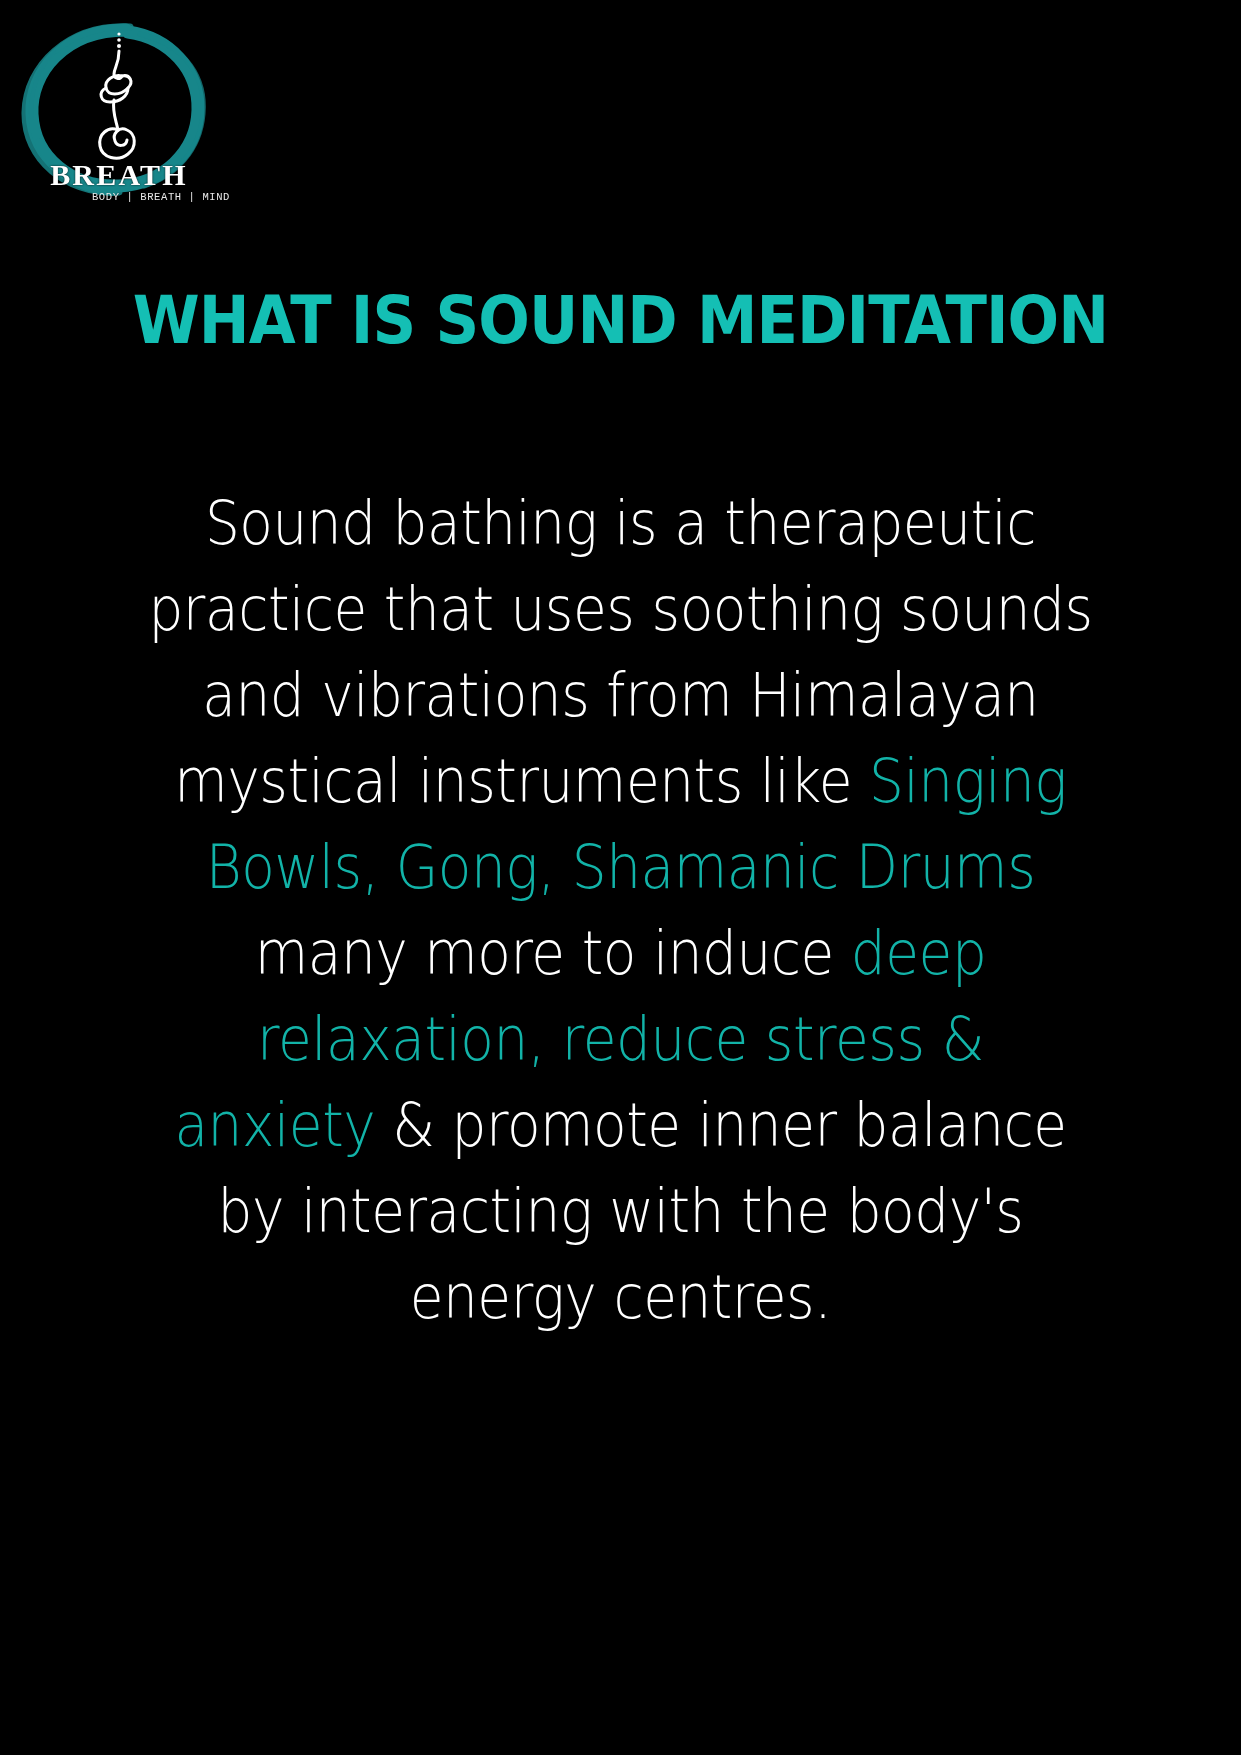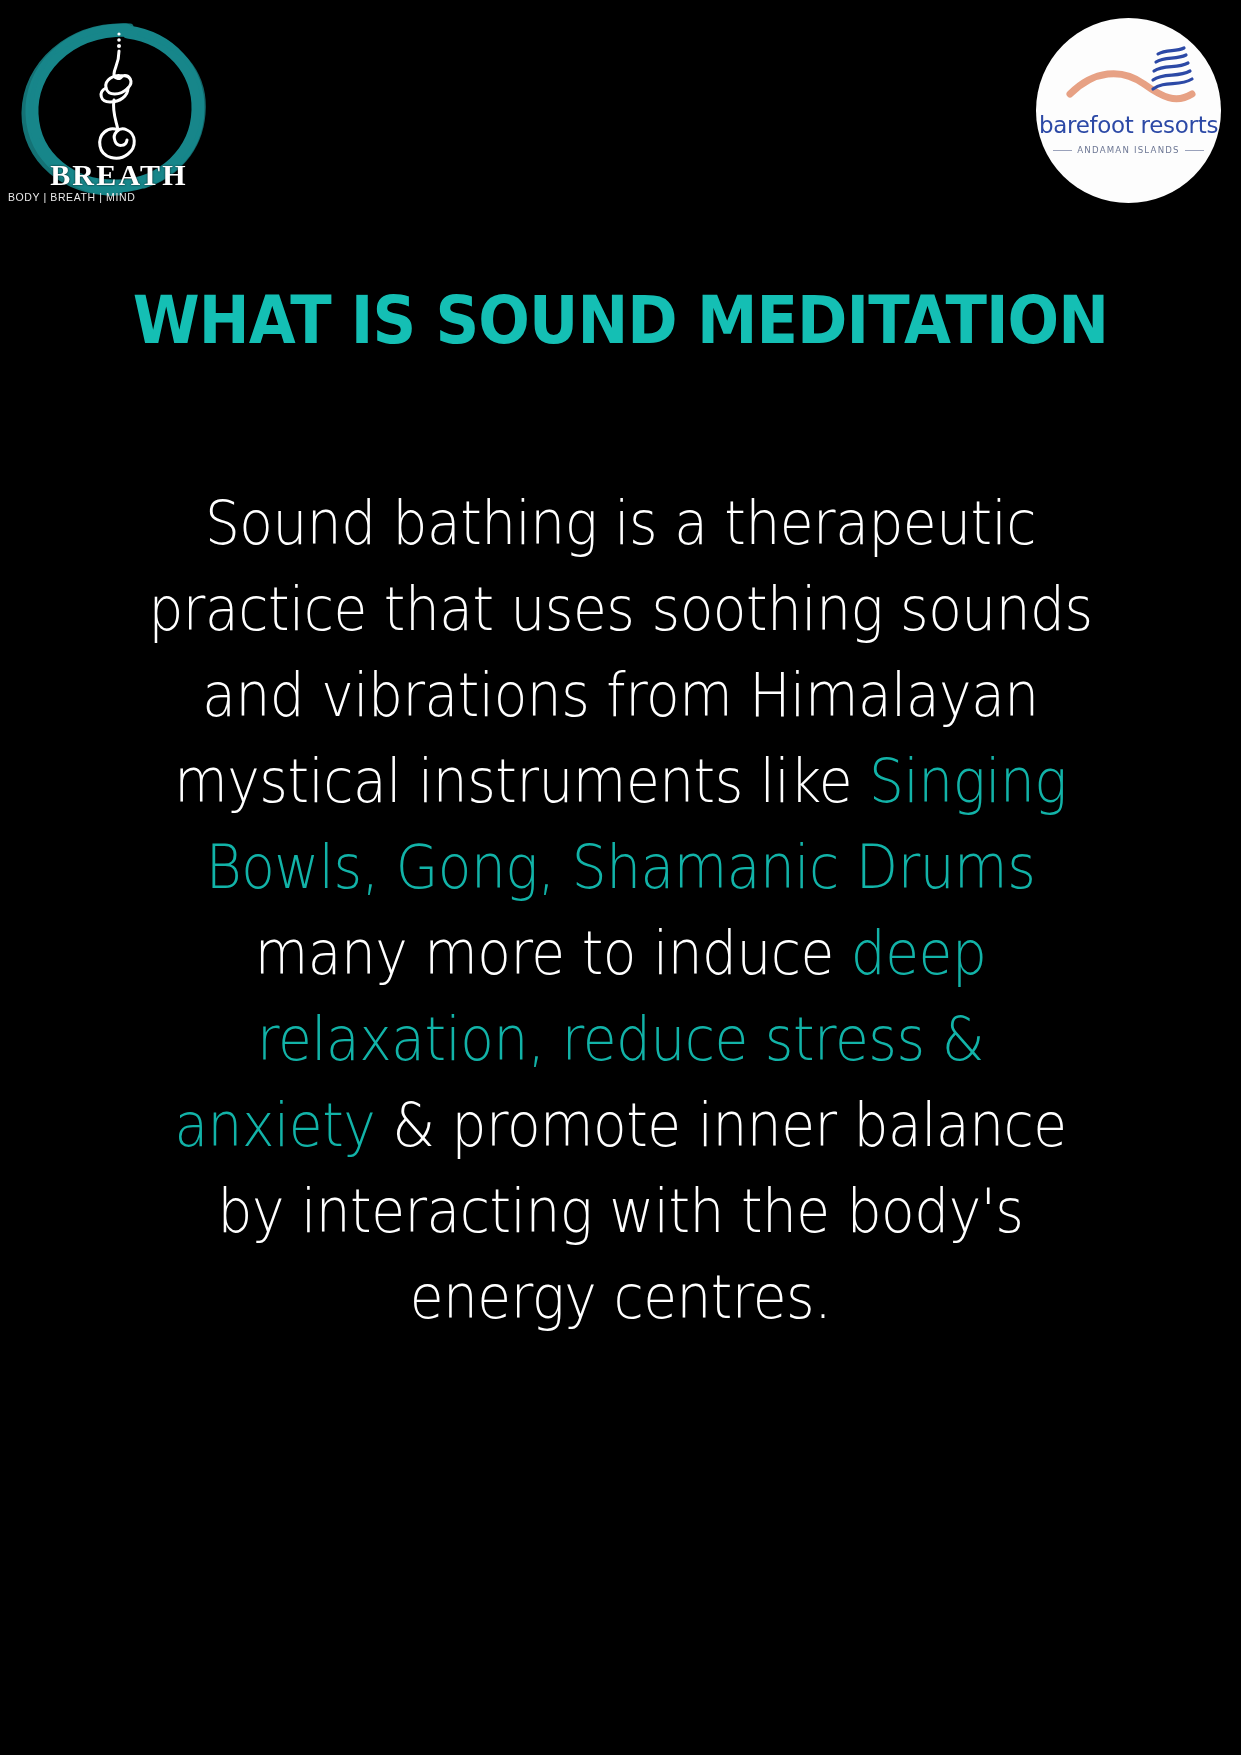--- a/index.html
+++ b/index.html
@@ -205,24 +205,6 @@
     <div class="yukah-tag">BODY | BREATH | MIND</div>
   </div>
 
-  <div class="barefoot-logo">
-    <svg class="bf-art" viewBox="0 0 185 185">
-      <path d="M34 76 C 58 52, 86 50, 108 66 C 126 79, 140 86, 156 76" stroke="#e7a184" stroke-width="7" fill="none" stroke-linecap="round"></path>
-      <g stroke="#2c49a6" stroke-width="3.2" fill="none" stroke-linecap="round">
-        <path d="M122 36 C 130 31, 140 34, 148 30"></path>
-        <path d="M120 44 C 129 38, 140 42, 150 37"></path>
-        <path d="M118 53 C 128 46, 141 51, 152 45"></path>
-        <path d="M117 62 C 128 54, 142 60, 154 53"></path>
-        <path d="M117 71 C 129 62, 143 69, 156 61"></path>
-      </g>
-    </svg>
-    <div class="bf-word">barefoot resorts</div>
-    <div class="bf-sub-row">
-      <span class="bf-rule"></span>
-      <span class="bf-sub">ANDAMAN ISLANDS</span>
-      <span class="bf-rule"></span>
-    </div>
-  </div>
 
 </div>
 

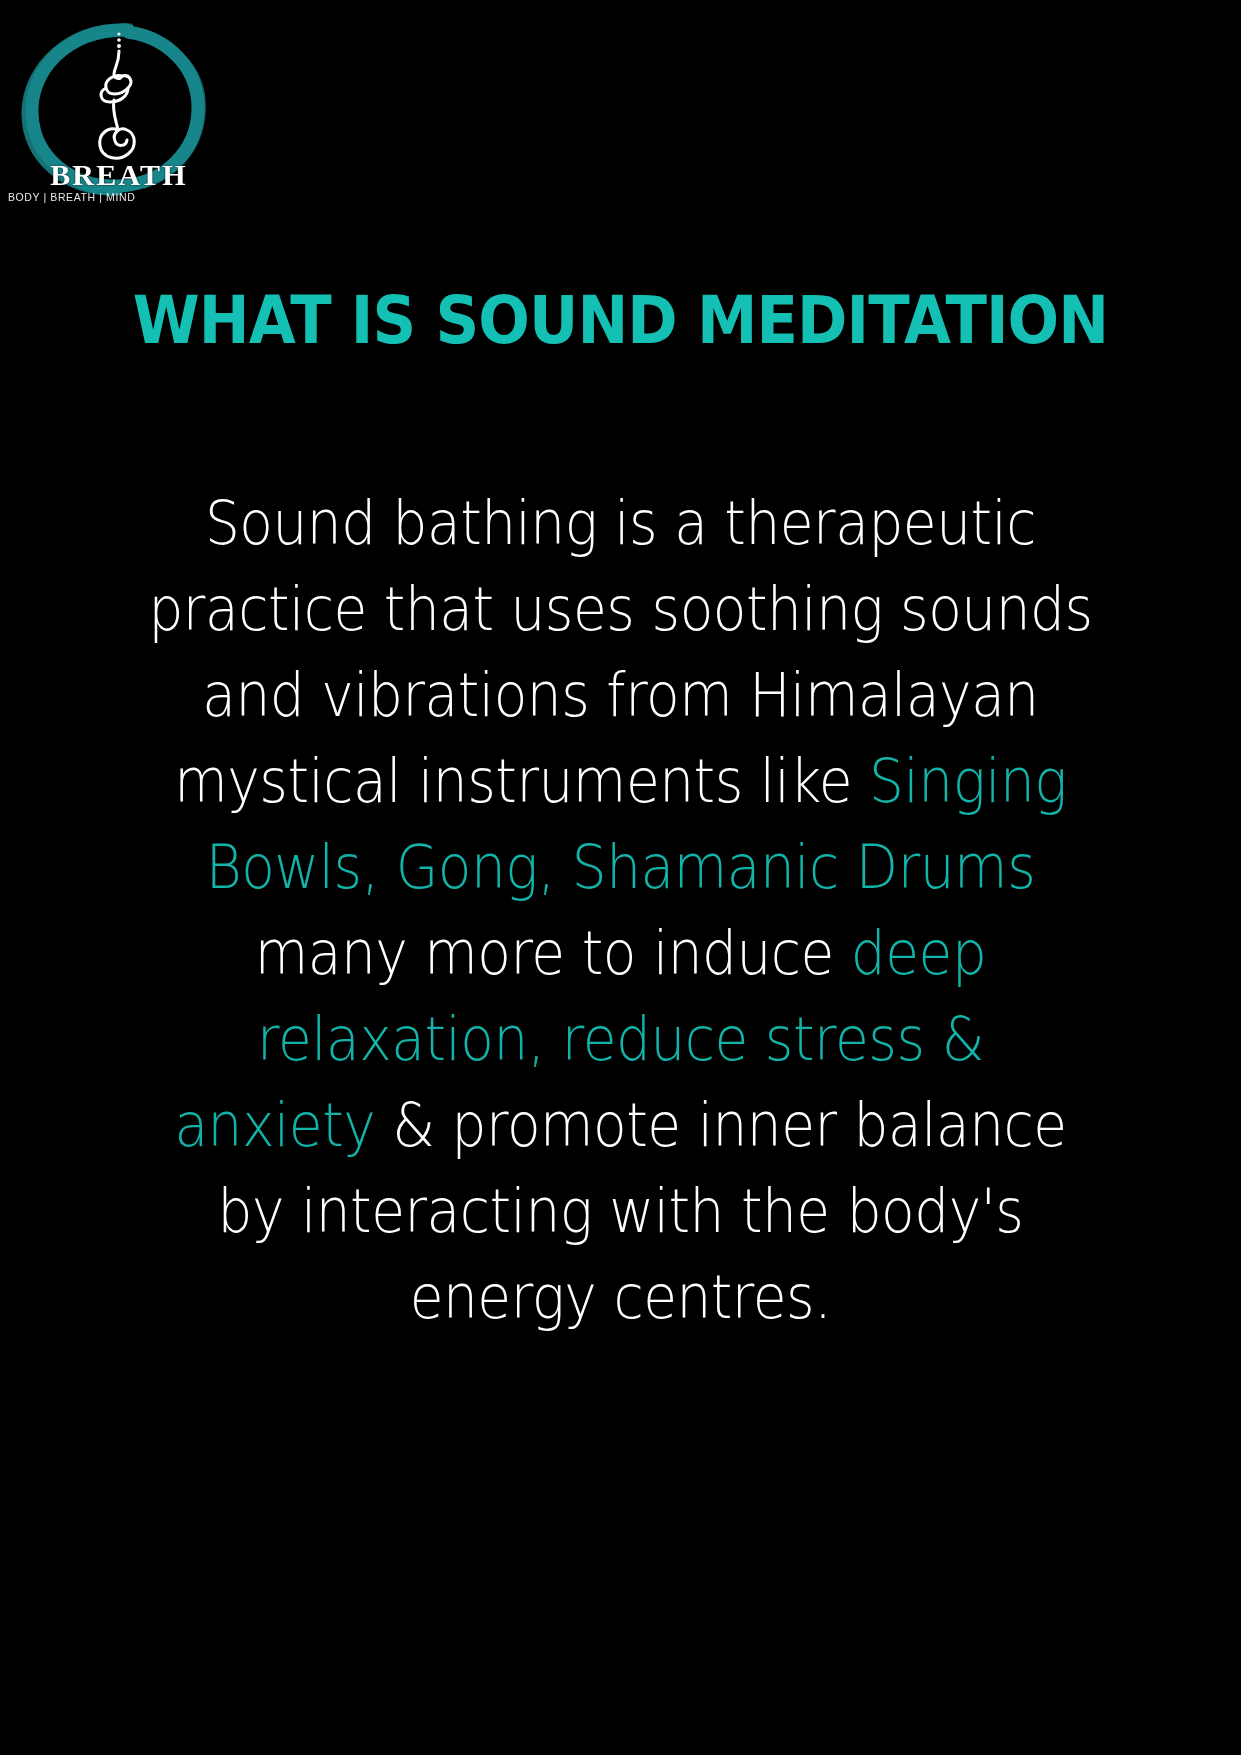--- a/index.html
+++ b/index.html
@@ -66,9 +66,9 @@
     left: 0;
     top: 184px;
     width: 222px;
-    text-align: left;
+    text-align: right;
     color: #e9e9e9;
-    font-family: Liberation Sans, sans-serif;
+    font-family: Liberation Mono, monospace;
     font-size: 10.5px;
     letter-spacing: 0.6px;
     line-height: 1;

